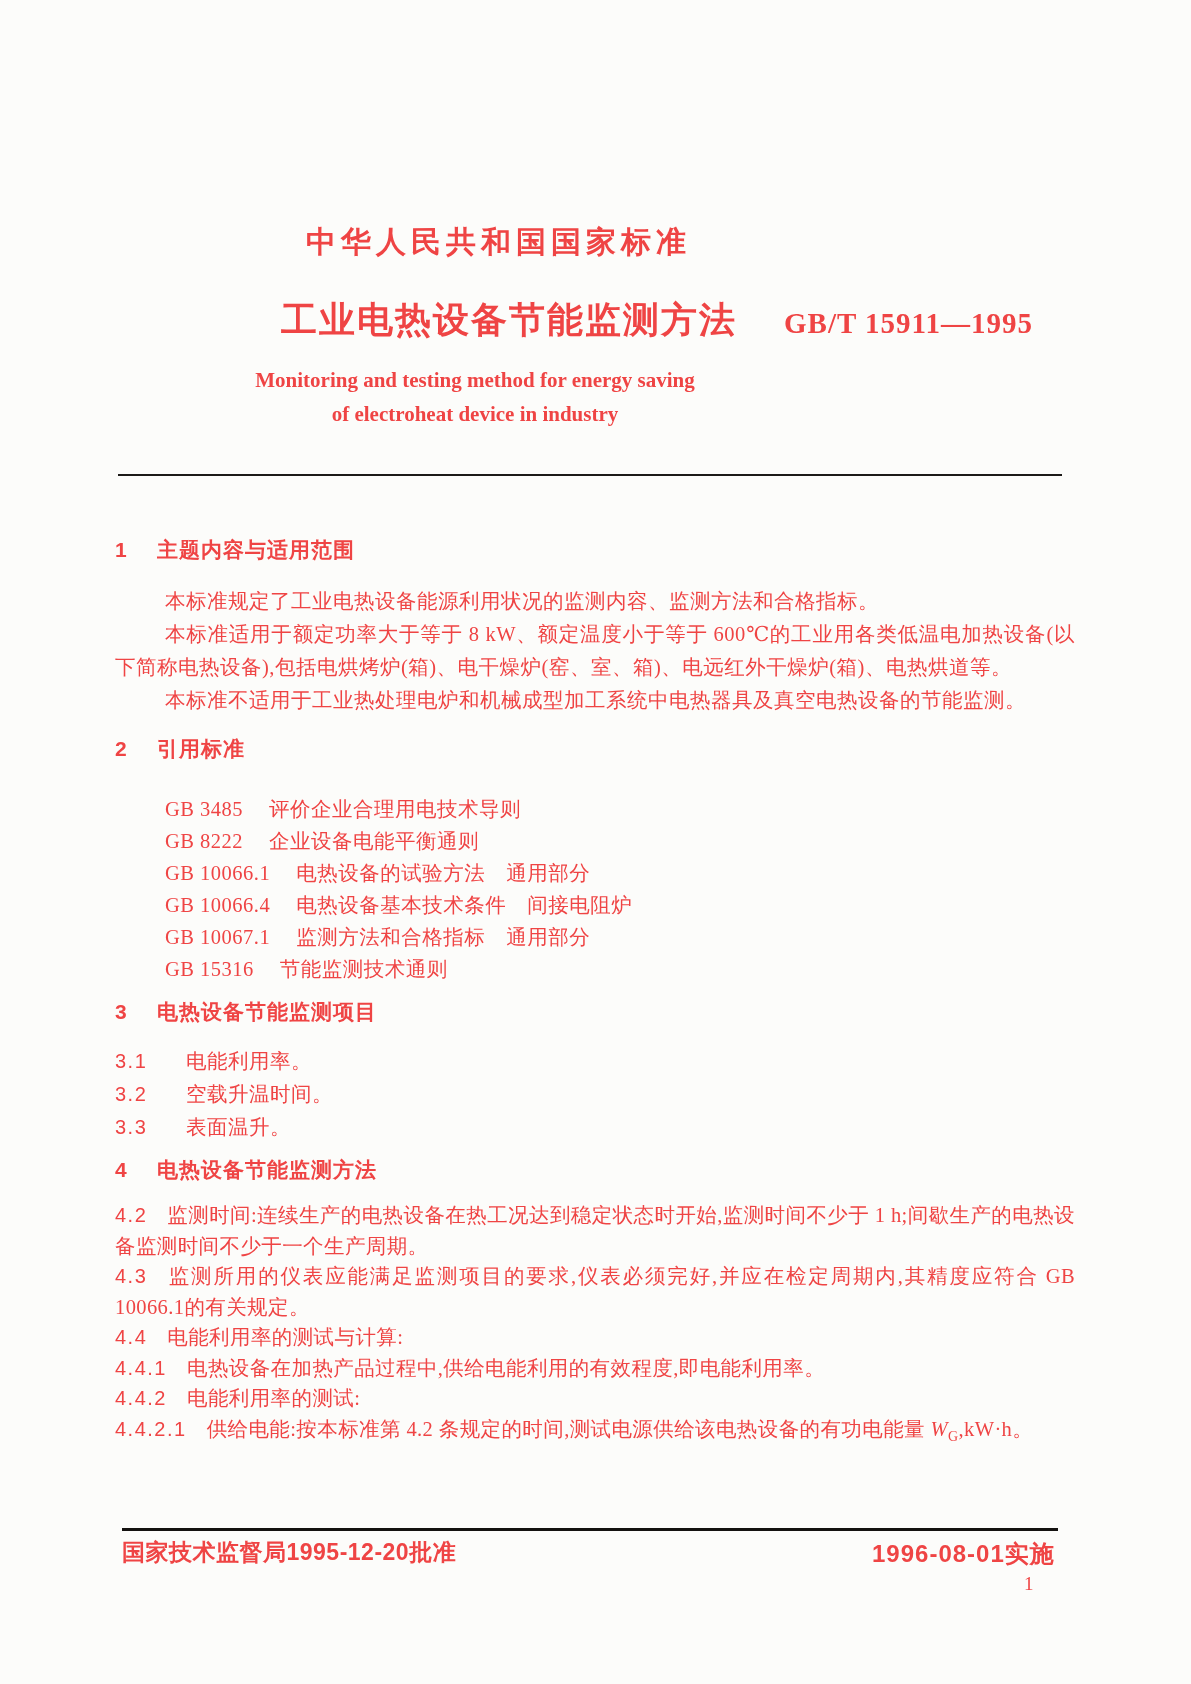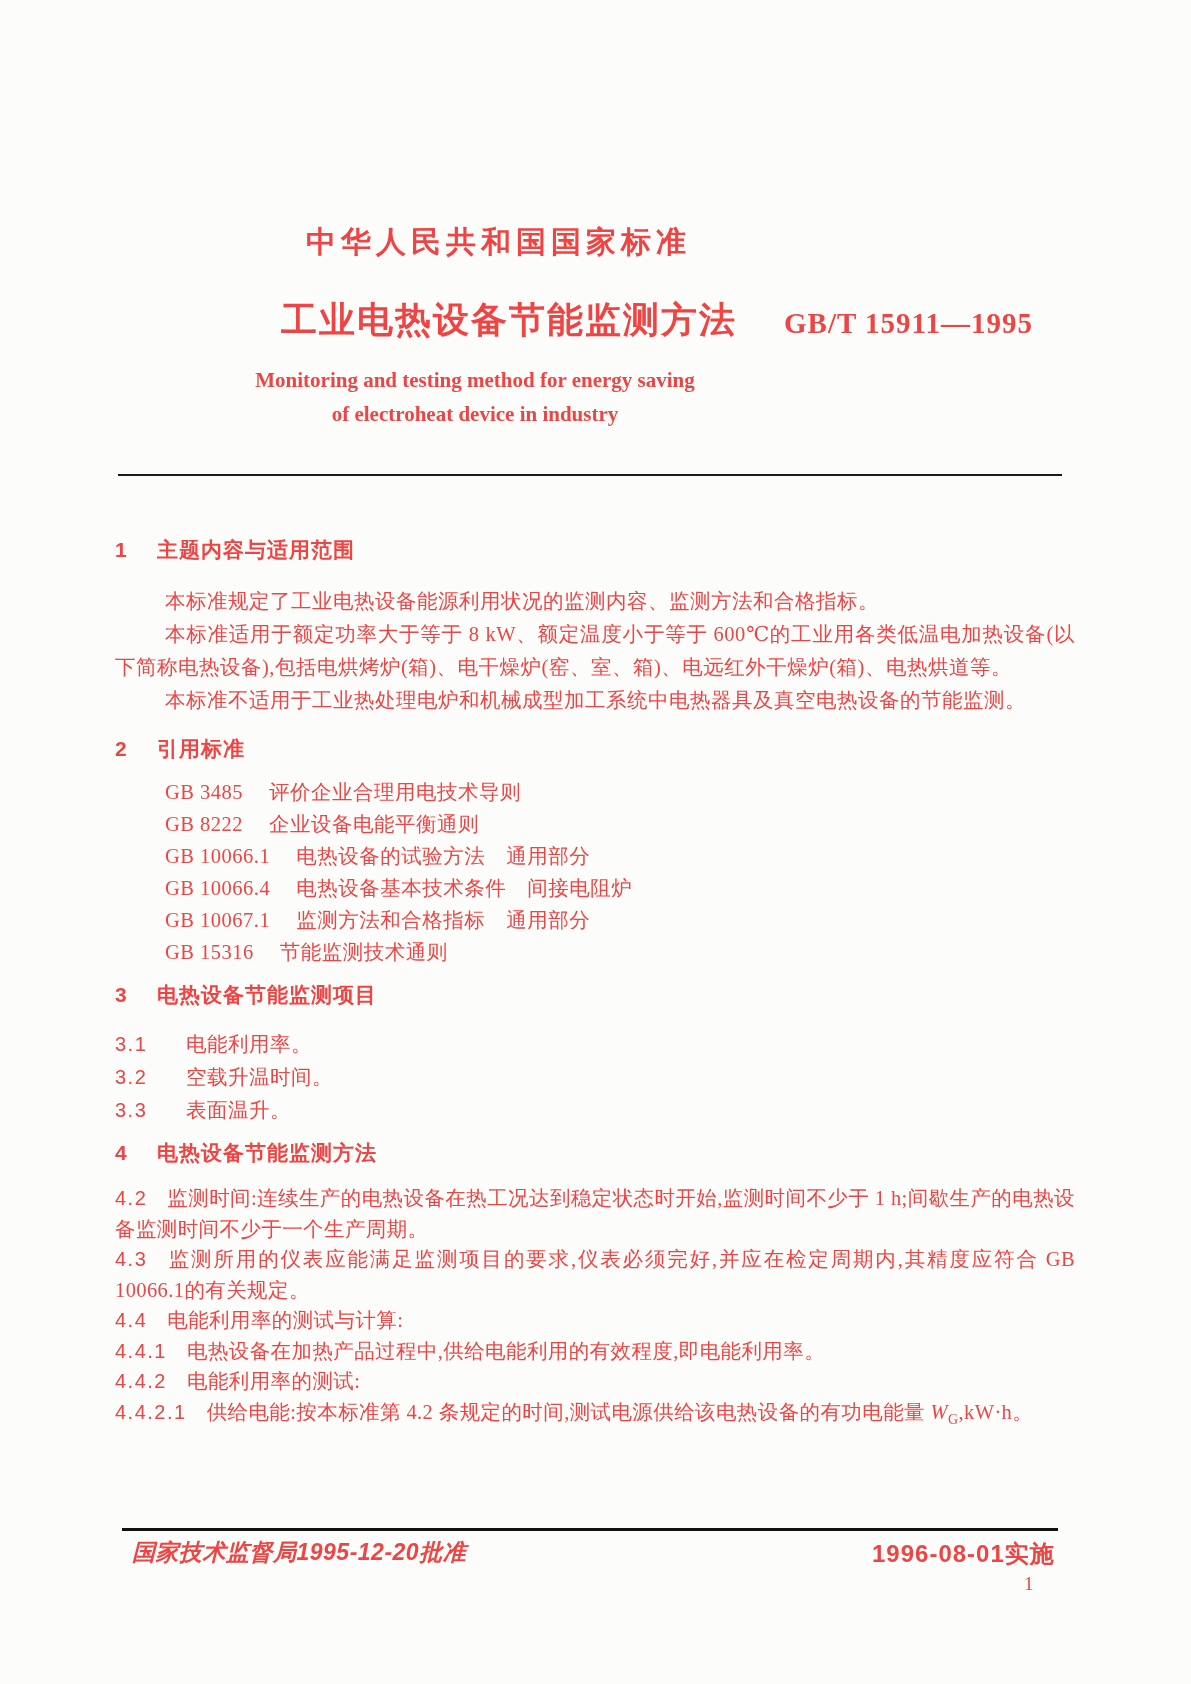--- a/index.html
+++ b/index.html
@@ -65,7 +65,7 @@
   .mt-h3 { margin-top:15px; }
   .mt-h4 { margin-top:14px; }
 
-  .ref-list { margin-top:16px; }
+  .ref-list { margin-top:33px; }
   .ref-row { padding-left:50px; font-size:20.5px; line-height:32px; white-space:nowrap; }
   .ref-code { display:inline-block; margin-right:26px; letter-spacing:0.5px; }
   .ref-name { letter-spacing:0.5px; }

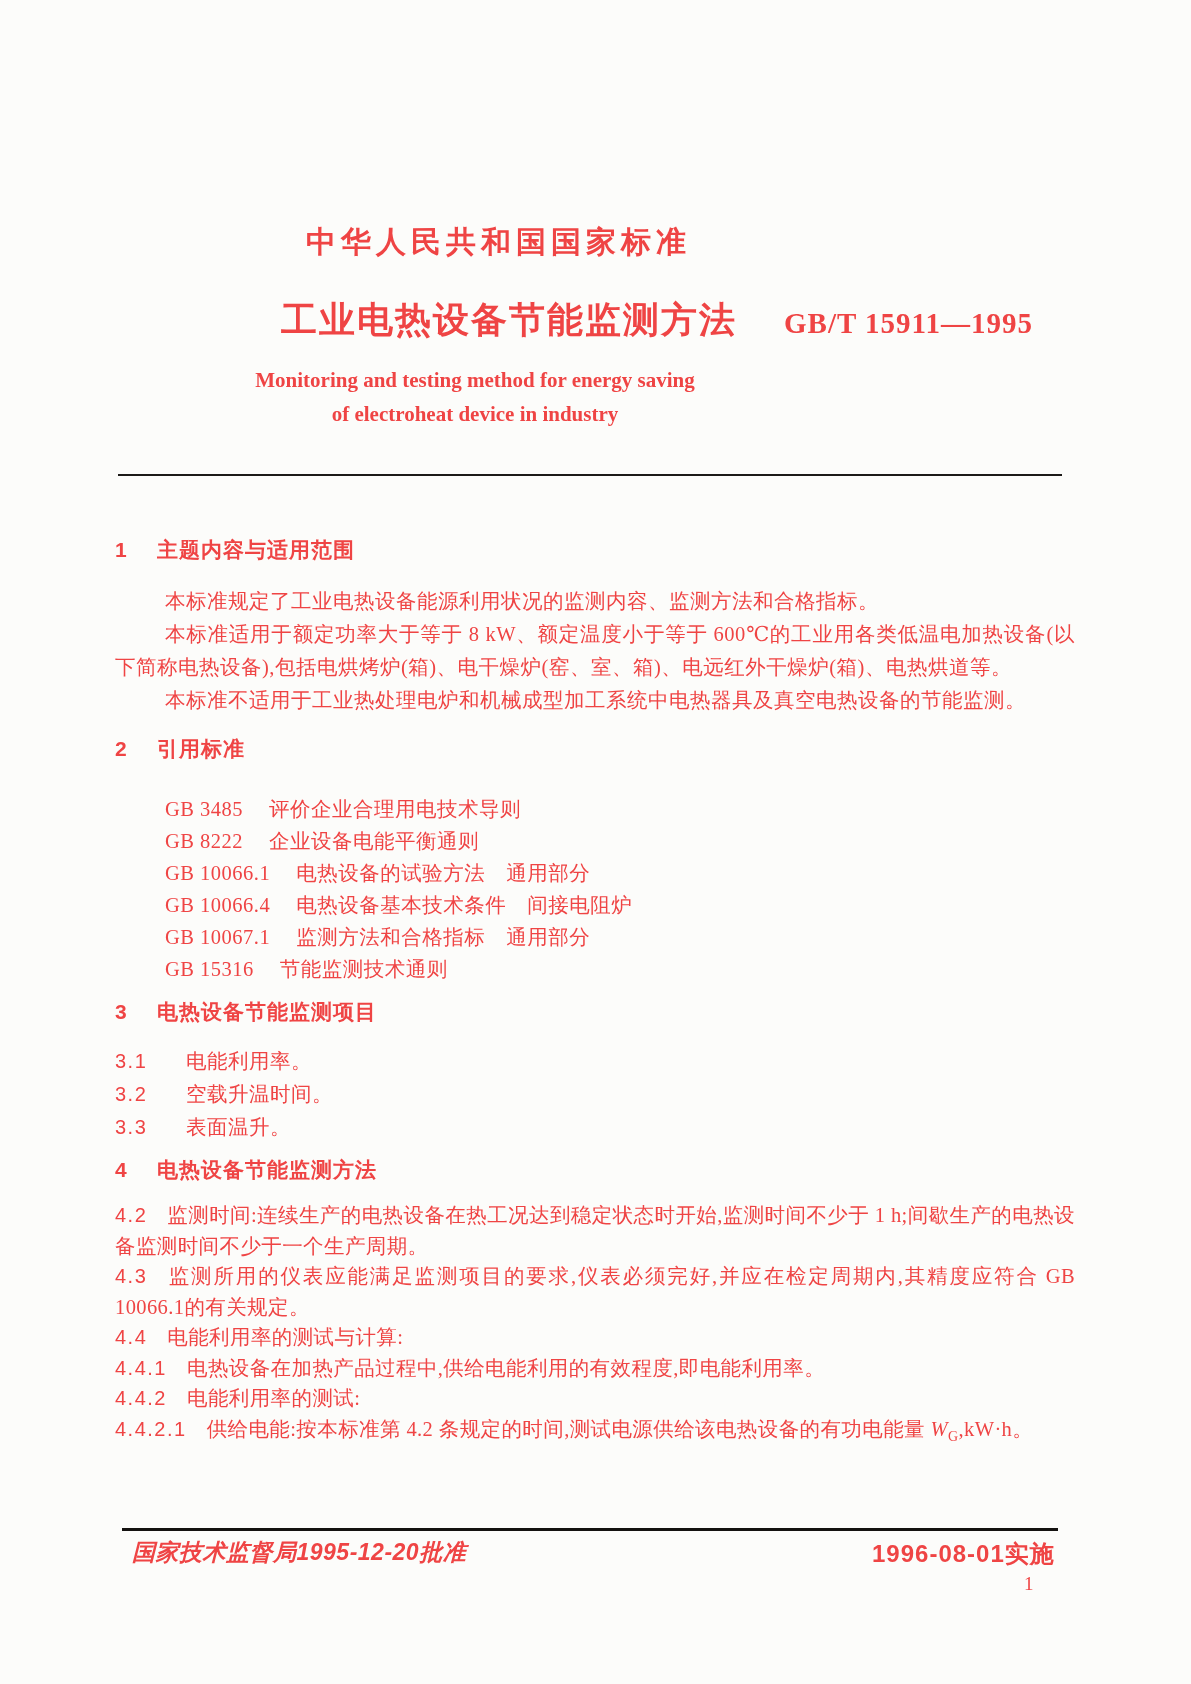--- a/index.html
+++ b/index.html
@@ -97,11 +97,10 @@
     border-top:3px solid #141210;
   }
   .footer-approval {
-    position:absolute; left:132px; top:1538px;
+    position:absolute; left:122px; top:1538px;
     font-family:"Liberation Sans","DejaVu Sans",sans-serif;
     font-weight:700; font-size:23px; line-height:28px; letter-spacing:0.5px;
     white-space:nowrap;
-    font-style:italic;
   }
   .footer-impl {
     position:absolute; left:872px; top:1540px;

